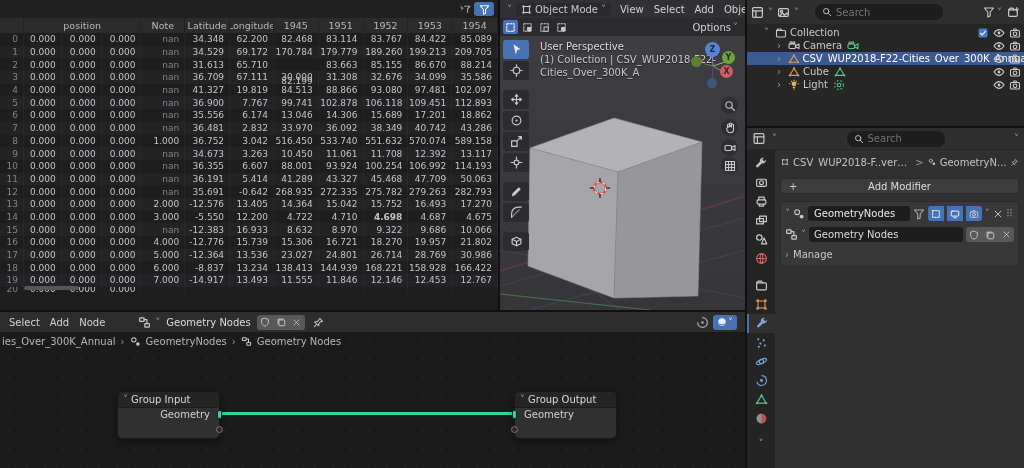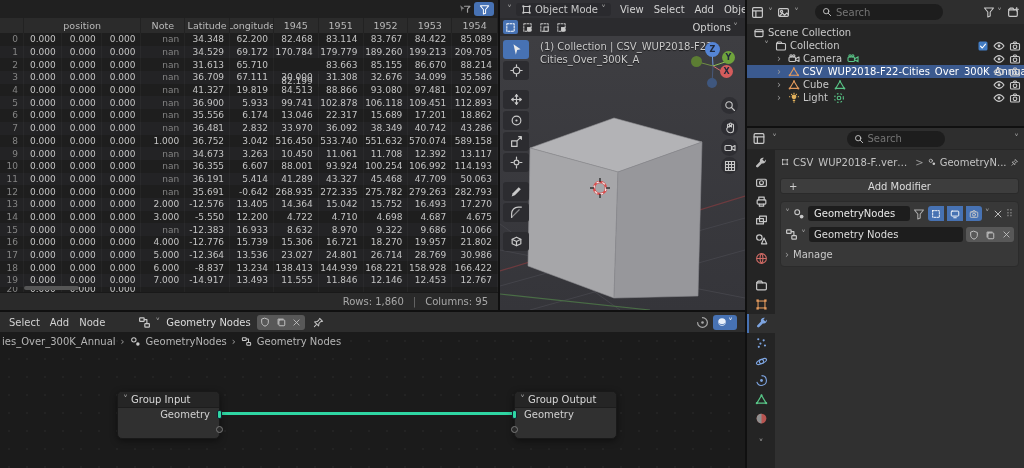--- a/index.html
+++ b/index.html
@@ -739,16 +739,6 @@
       </span>
     </div>
     <div class="ol-rows" id="ol-rows">
-        <div class="ol-row" style="padding-left: 4px;">
-          <span class="icon" style="width:12px;height:12px;margin-left:2px">
-            <svg viewBox="0 0 12 12" fill="none" stroke="#c9c9c9" stroke-width="1.1" stroke-linecap="round" stroke-linejoin="round">
-              <rect x="2" y="2.8" width="8" height="6.8" rx="1"></rect>
-              <path d="M2 4.6h8"></path>
-            </svg>
-          </span>
-          <span class="ol-label">Scene Collection</span>
-          <span class="ol-right"></span>
-        </div>
         <div class="ol-row" style="padding-left: 17px;">
           <span class="caret" style="width:9px;display:inline-block">˅</span>
           <span class="icon" style="width:12px;height:12px;margin-left:2px">

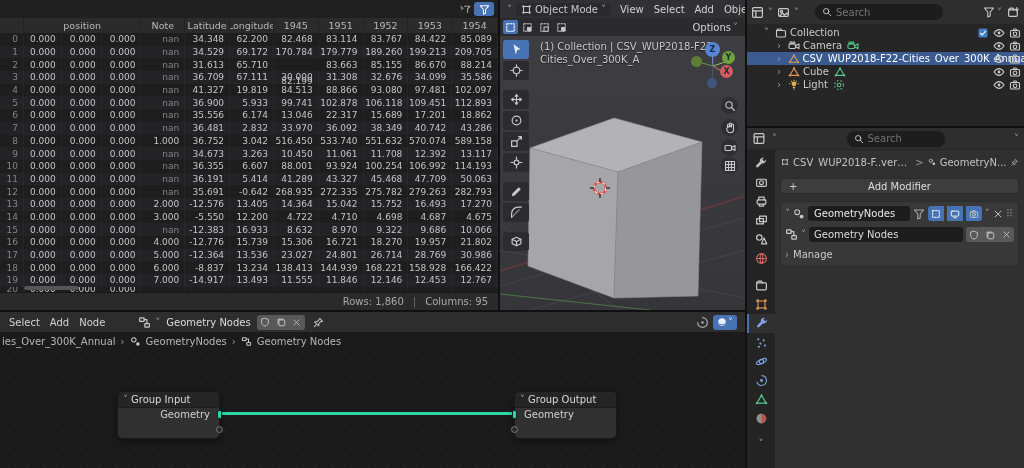--- a/index.html
+++ b/index.html
@@ -577,6 +577,7 @@
     </div>
 
     <div class="vp-overlay">
+      <div>User Perspective</div>
       <div class="l2">(1) Collection | CSV_WUP2018-F22-Cities_Over_300K_A</div>
     </div>
 

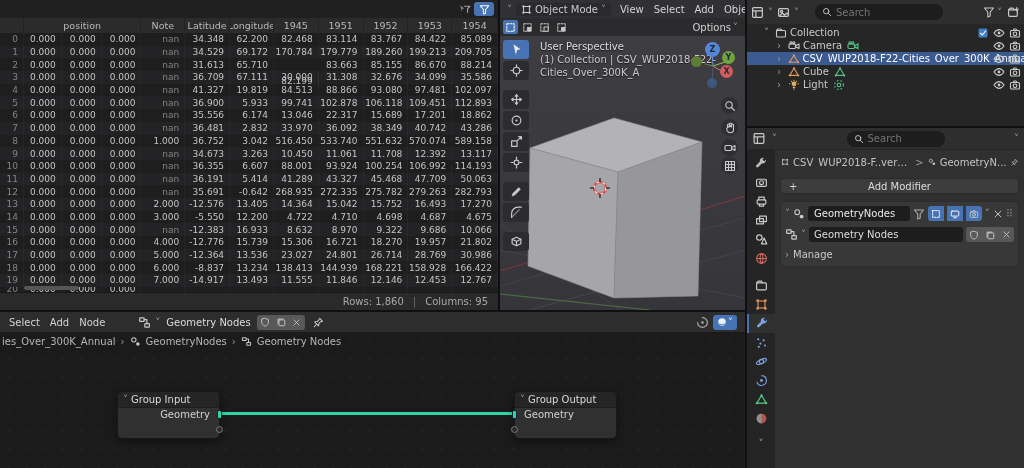--- a/index.html
+++ b/index.html
@@ -238,7 +238,7 @@
           <div class="ss-cell" style="width: 40px;">0.000</div>
           <div class="ss-cell dim" style="width: 44px;">nan</div>
           <div class="ss-cell" style="width: 45px;">36.900</div>
-          <div class="ss-cell" style="width: 44px;">5.933</div>
+          <div class="ss-cell" style="width: 44px;">7.767</div>
           <div class="ss-cell" style="width: 45px;">99.741</div>
           <div class="ss-cell" style="width: 45px;">102.878</div>
           <div class="ss-cell" style="width: 45px;">106.118</div>

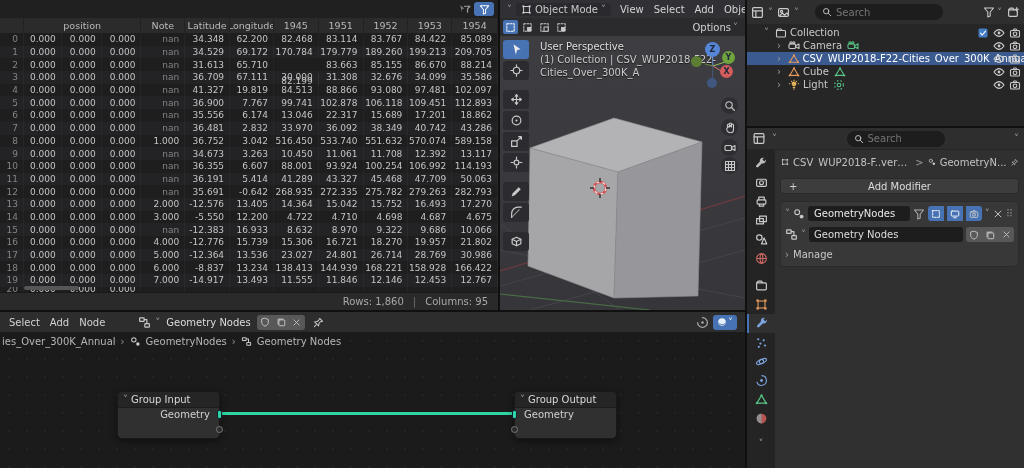--- a/index.html
+++ b/index.html
@@ -254,7 +254,7 @@
           <div class="ss-cell" style="width: 45px;">35.556</div>
           <div class="ss-cell" style="width: 44px;">6.174</div>
           <div class="ss-cell" style="width: 45px;">13.046</div>
-          <div class="ss-cell" style="width: 45px;">22.317</div>
+          <div class="ss-cell" style="width: 45px;">14.306</div>
           <div class="ss-cell" style="width: 45px;">15.689</div>
           <div class="ss-cell" style="width: 44px;">17.201</div>
           <div class="ss-cell" style="width: 46px;">18.862</div>

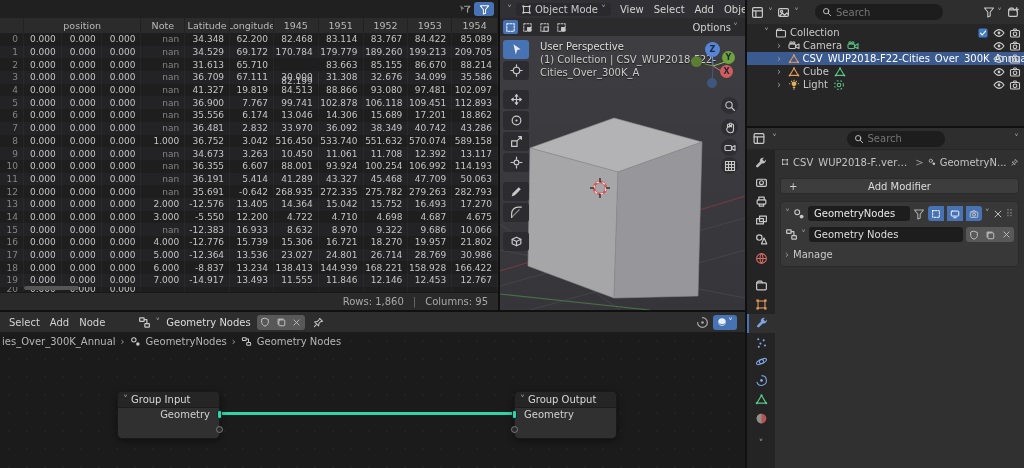--- a/index.html
+++ b/index.html
@@ -367,7 +367,7 @@
           <div class="ss-cell" style="width: 44px;">12.200</div>
           <div class="ss-cell" style="width: 45px;">4.722</div>
           <div class="ss-cell" style="width: 45px;">4.710</div>
-          <div class="ss-cell" style="width: 45px;">4.698</div>
+          <div class="ss-cell" style="width: 45px; font-weight: bold;">4.698</div>
           <div class="ss-cell" style="width: 44px;">4.687</div>
           <div class="ss-cell" style="width: 46px;">4.675</div>
         </div>

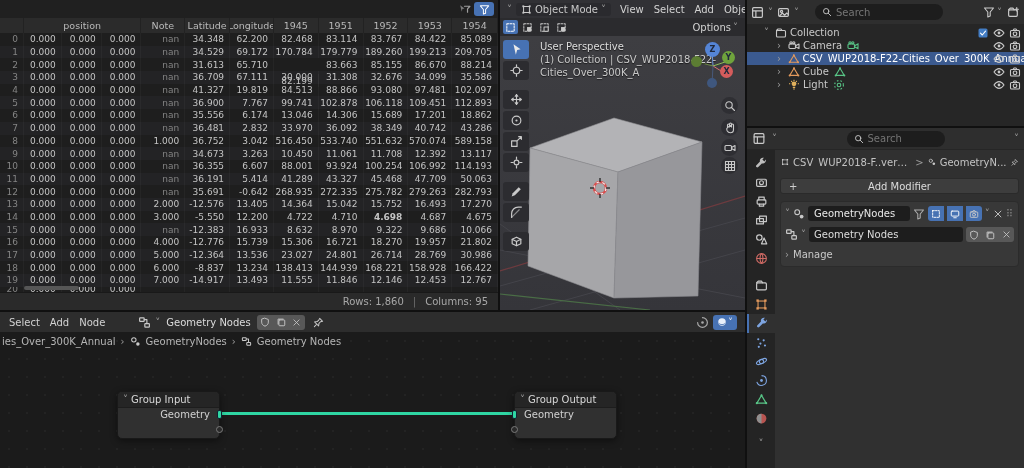--- a/index.html
+++ b/index.html
@@ -457,11 +457,6 @@
         </div>
       </div>
     <div class="ss-scroll"></div>
-    <div class="ss-footer">
-      <span>Rows: 1,860</span>
-      <span style="color:#6e6e6e">|</span>
-      <span>Columns: 95</span>
-    </div>
   </section>
 
   <section class="section viewport">

